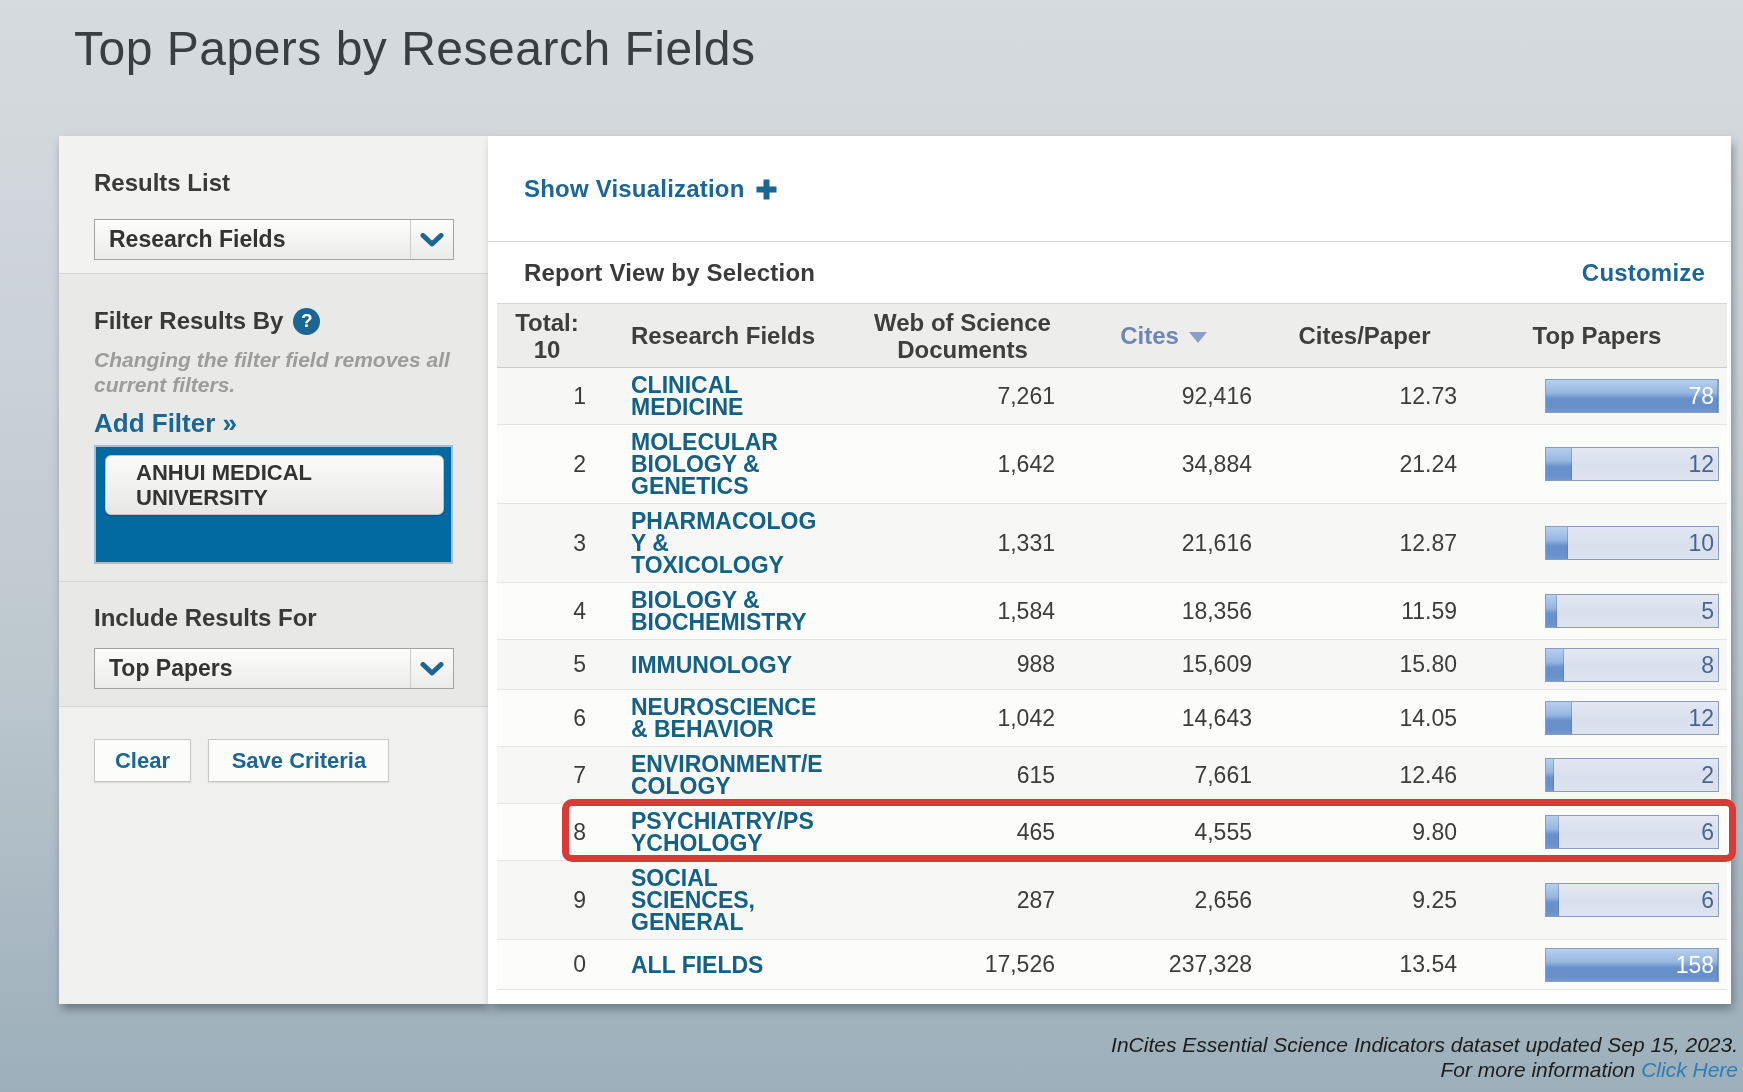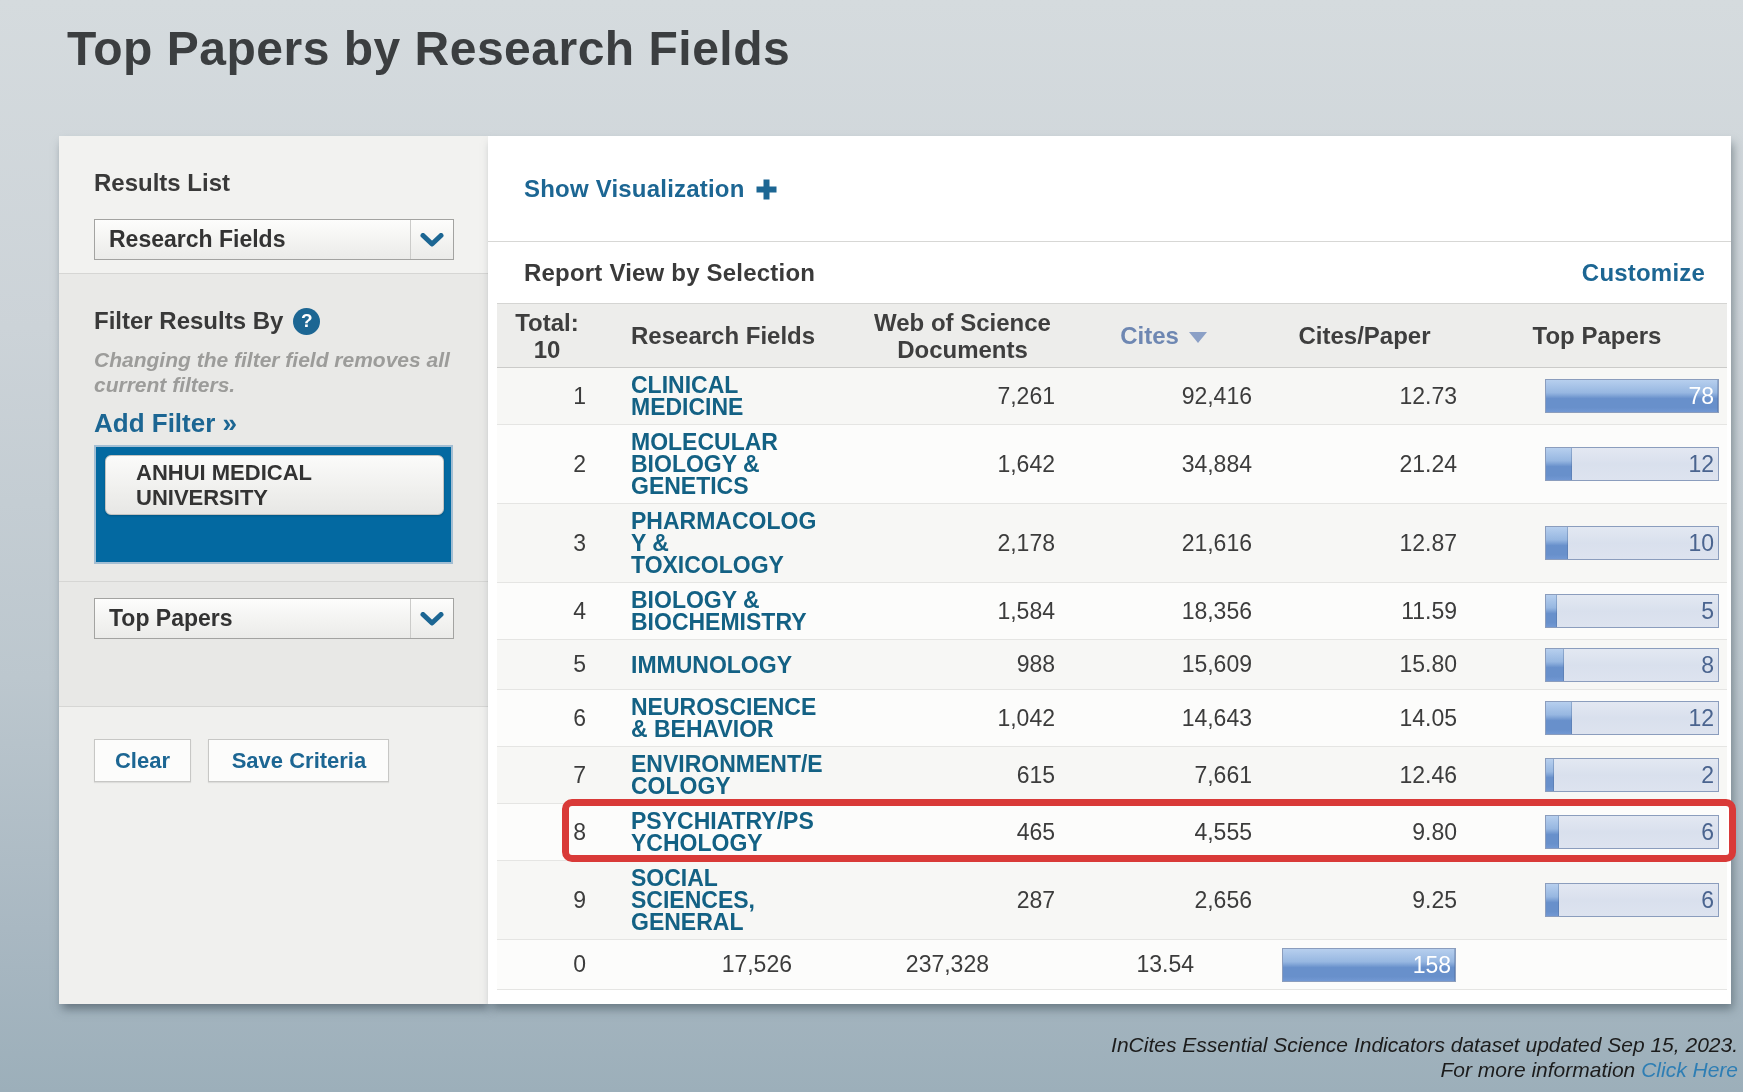--- a/index.html
+++ b/index.html
@@ -11,8 +11,8 @@
   }
   
   #page-title {
-    position: absolute; left: 67px; top: 21px;
-    font-size: 48px; font-weight: bold; color: #3b3e40; letter-spacing: 0.5px;
+    position: absolute; left: 74px; top: 21px;
+    font-size: 48px; font-weight: normal; color: #3b3e40; letter-spacing: 0.5px;
   }
   
   #sidebar {

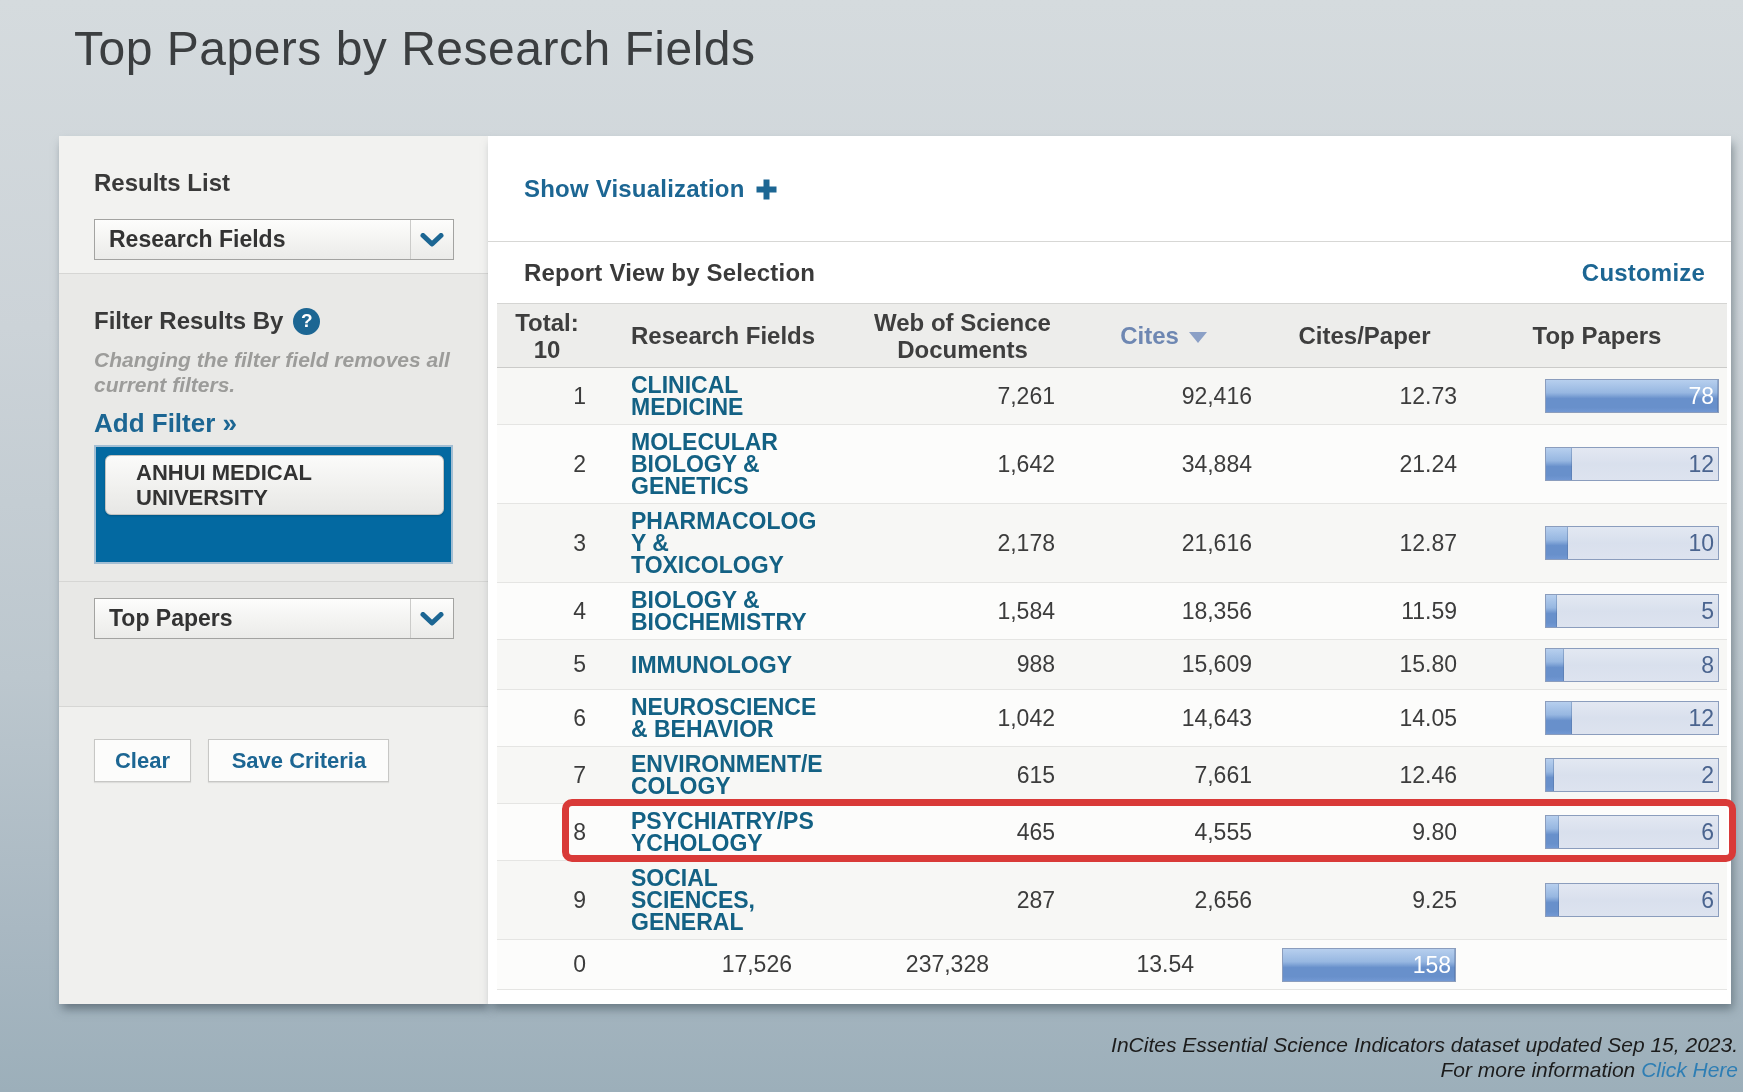--- a/index.html
+++ b/index.html
@@ -264,7 +264,7 @@
         <div class="tr odd">
           <div class="td-rank">3</div>
           <a class="td-field">PHARMACOLOG<br>Y &amp;<br>TOXICOLOGY</a>
-          <div class="td-num c-wos">2,178</div>
+          <div class="td-num c-wos">1,331</div>
           <div class="td-num c-cites">21,616</div>
           <div class="td-num c-cpp">12.87</div>
           <div class="c-top td-top">

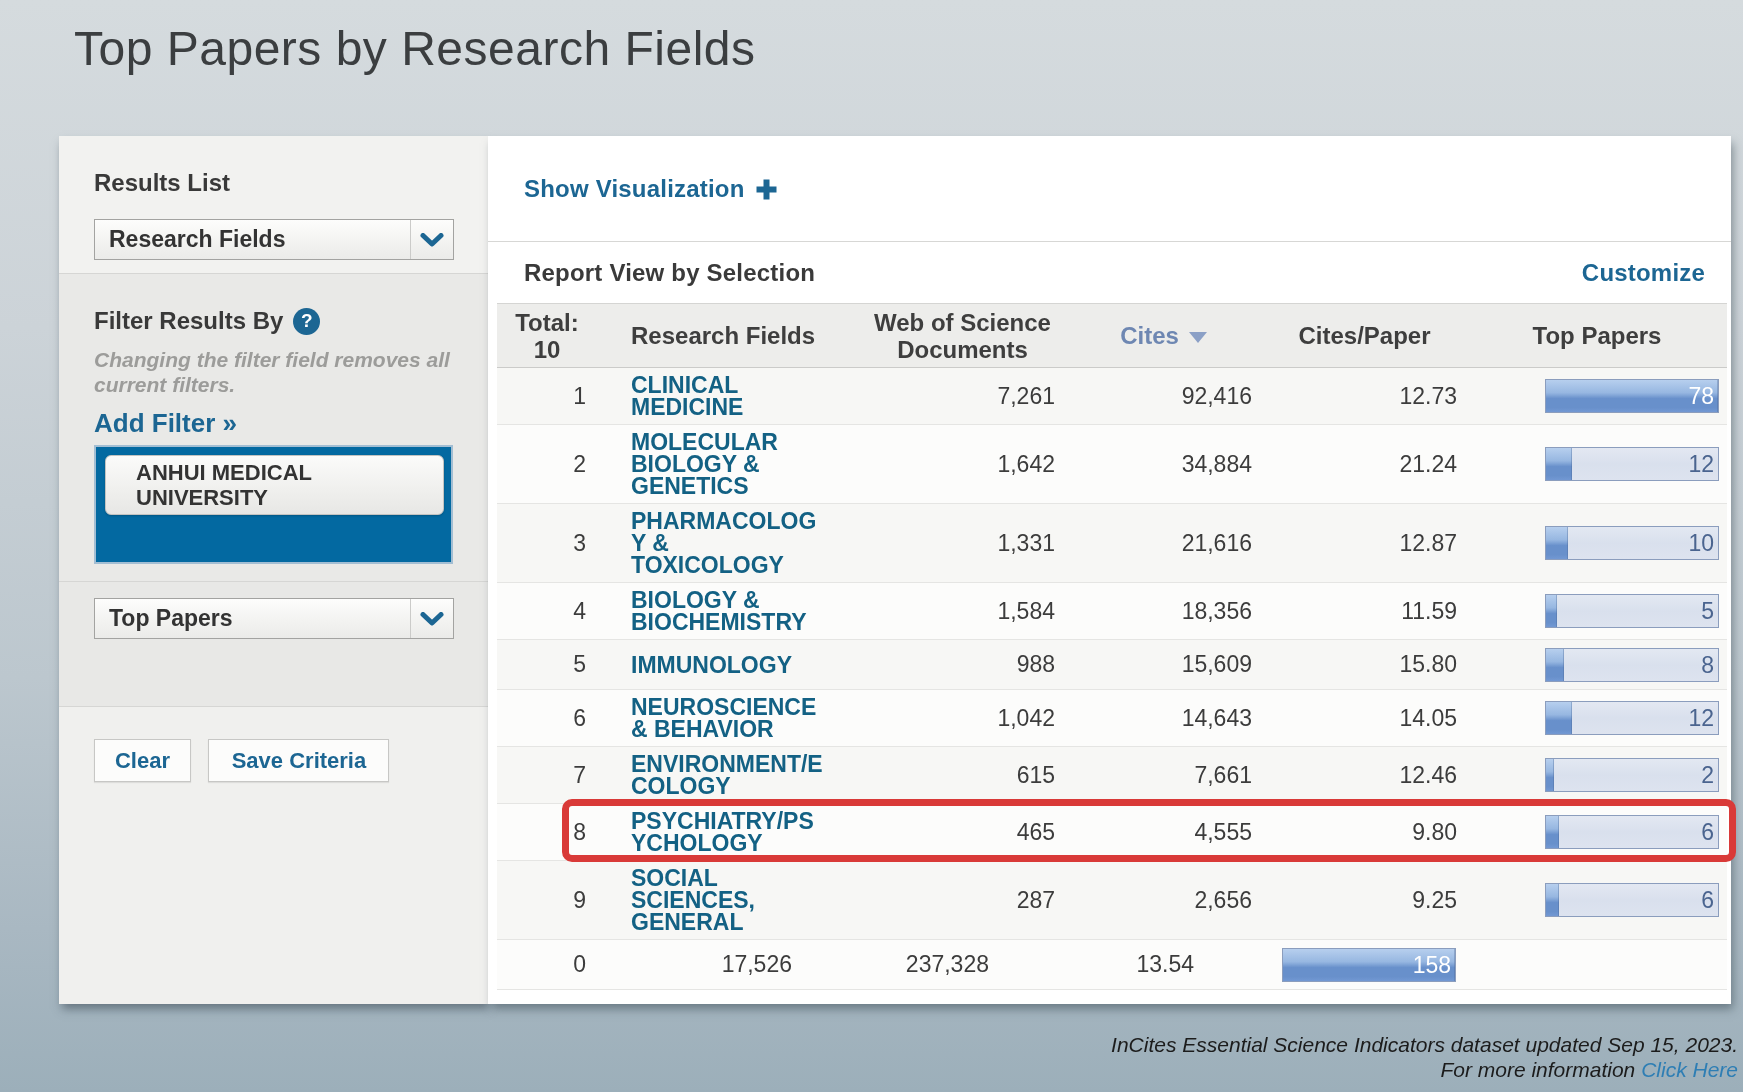--- a/index.html
+++ b/index.html
@@ -189,6 +189,7 @@
     </div>
   </div>
   <div id="sec-include" class="side-sec">
+    <div class="side-label">Include Results For</div>
     <div class="selectbox">
       <span>Top Papers</span>
       <span class="chev-zone">

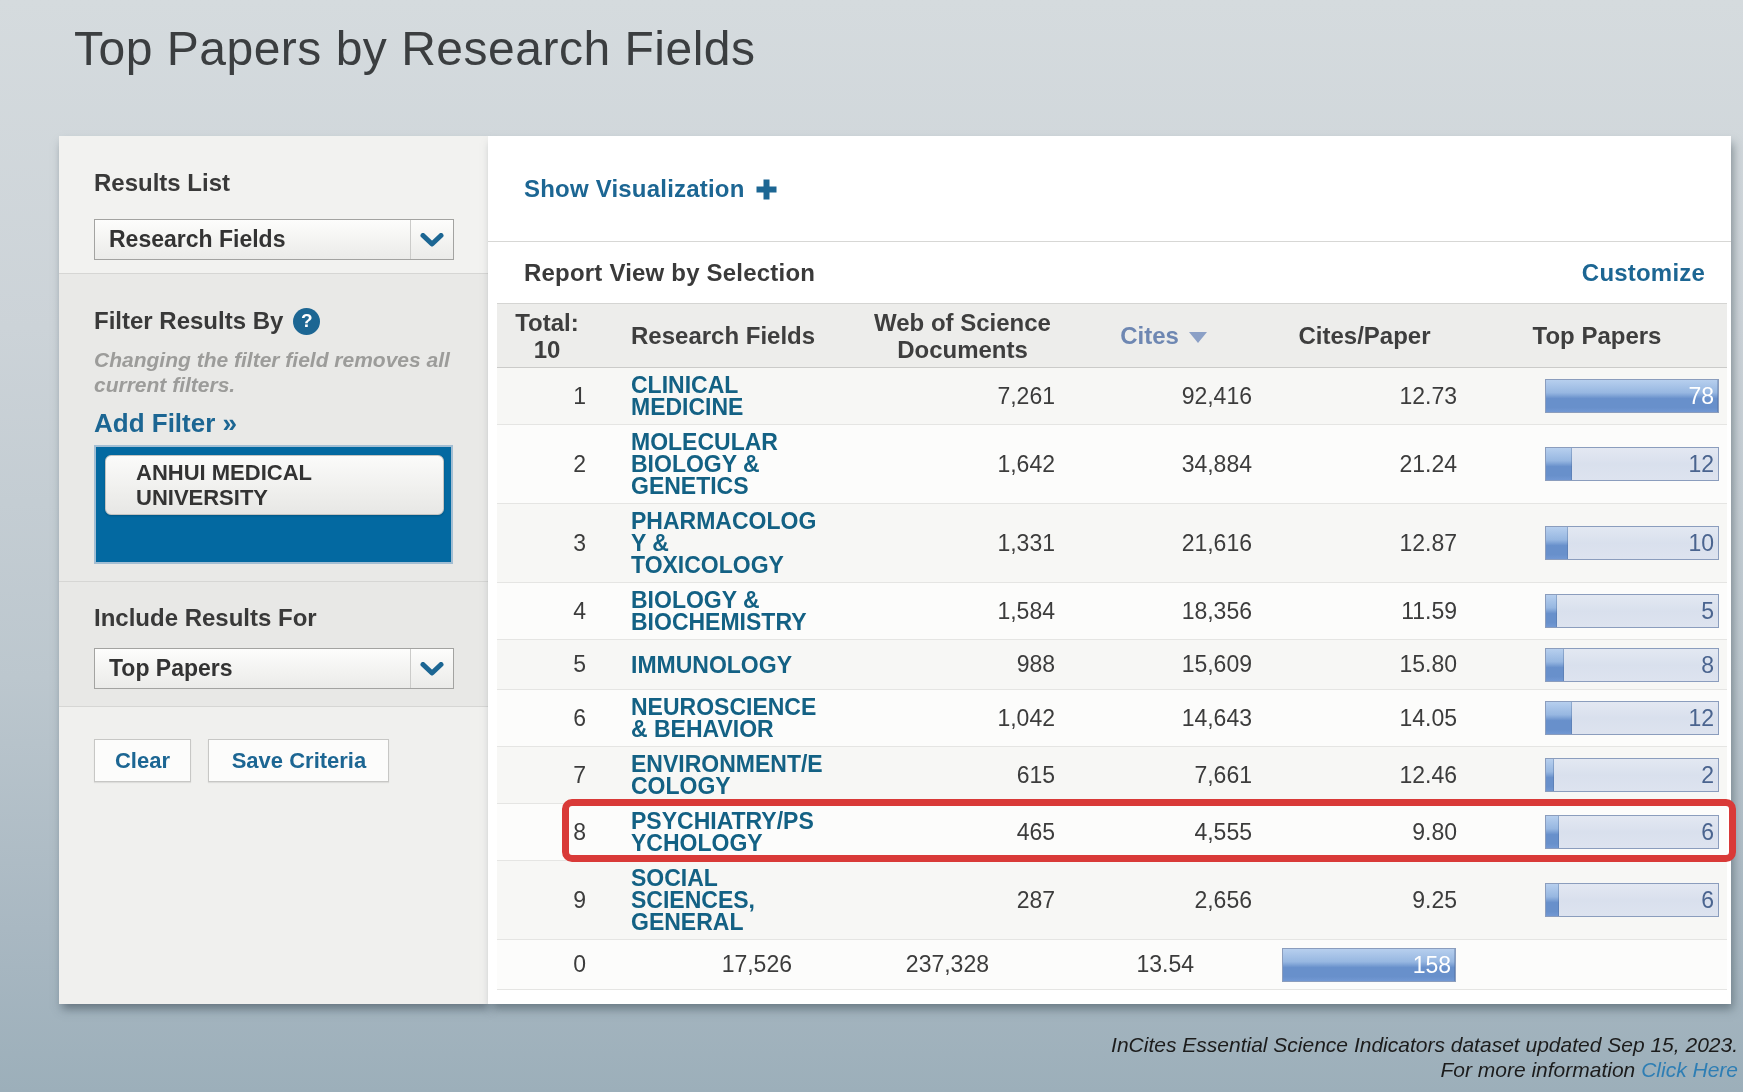--- a/index.html
+++ b/index.html
@@ -355,6 +355,7 @@
         </div>
         <div class="tr even">
           <div class="td-rank">0</div>
+          <a class="td-field">ALL FIELDS</a>
           <div class="td-num c-wos">17,526</div>
           <div class="td-num c-cites">237,328</div>
           <div class="td-num c-cpp">13.54</div>

